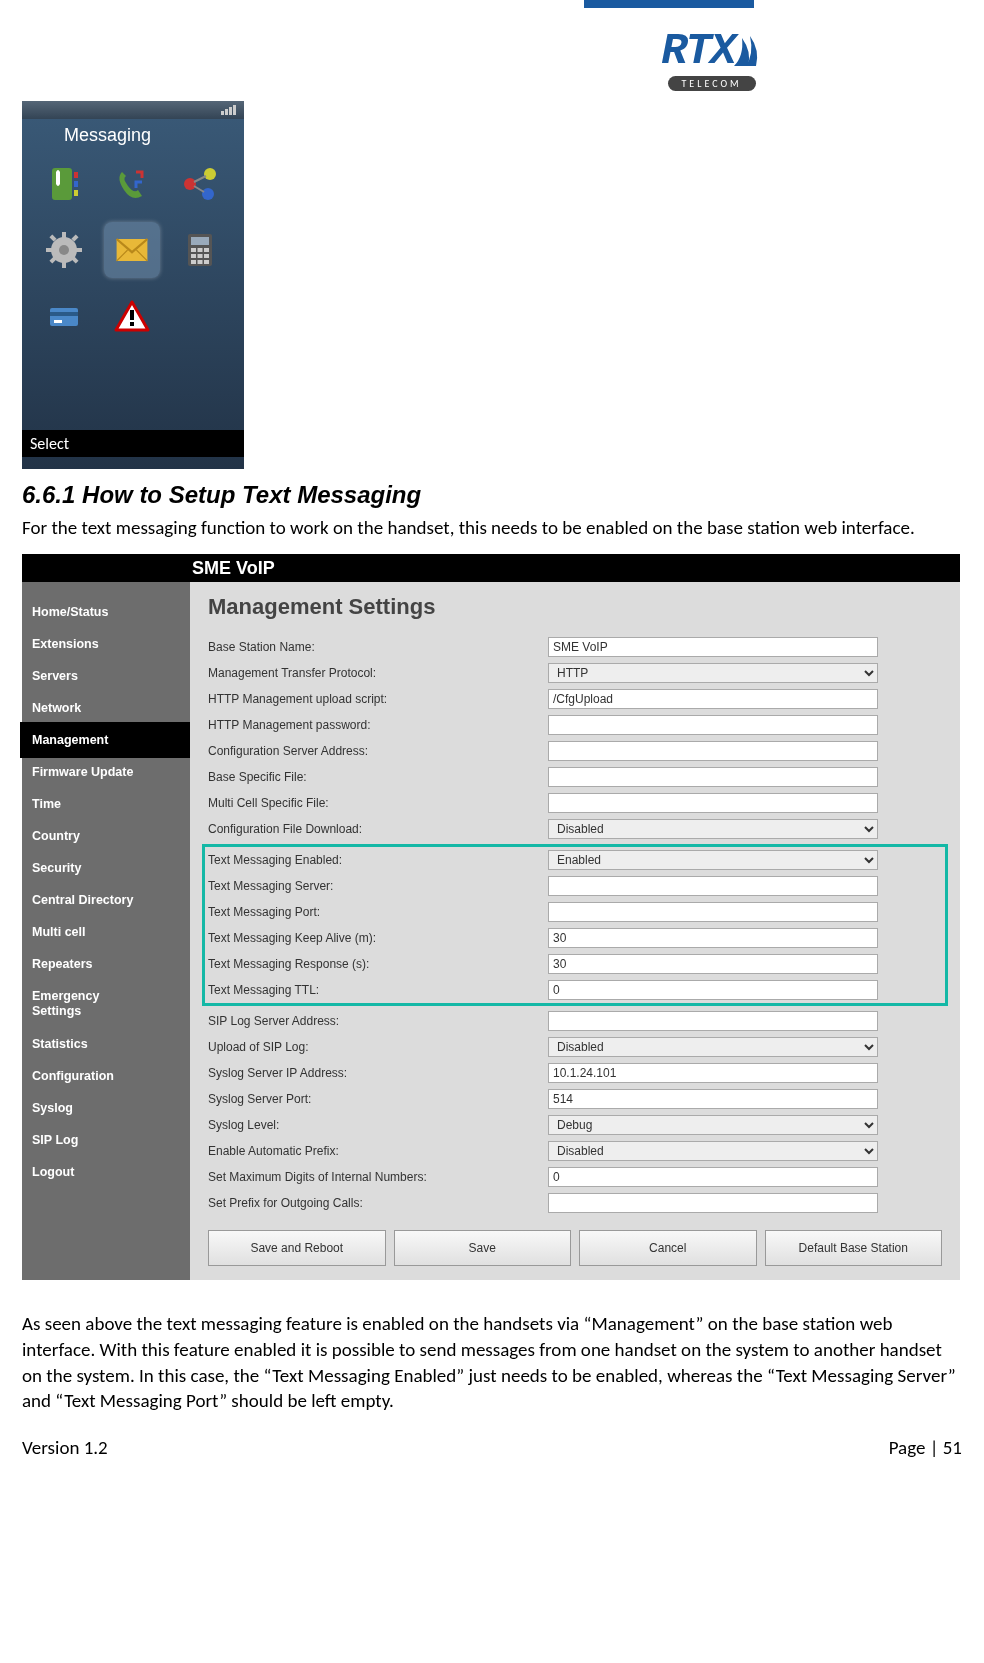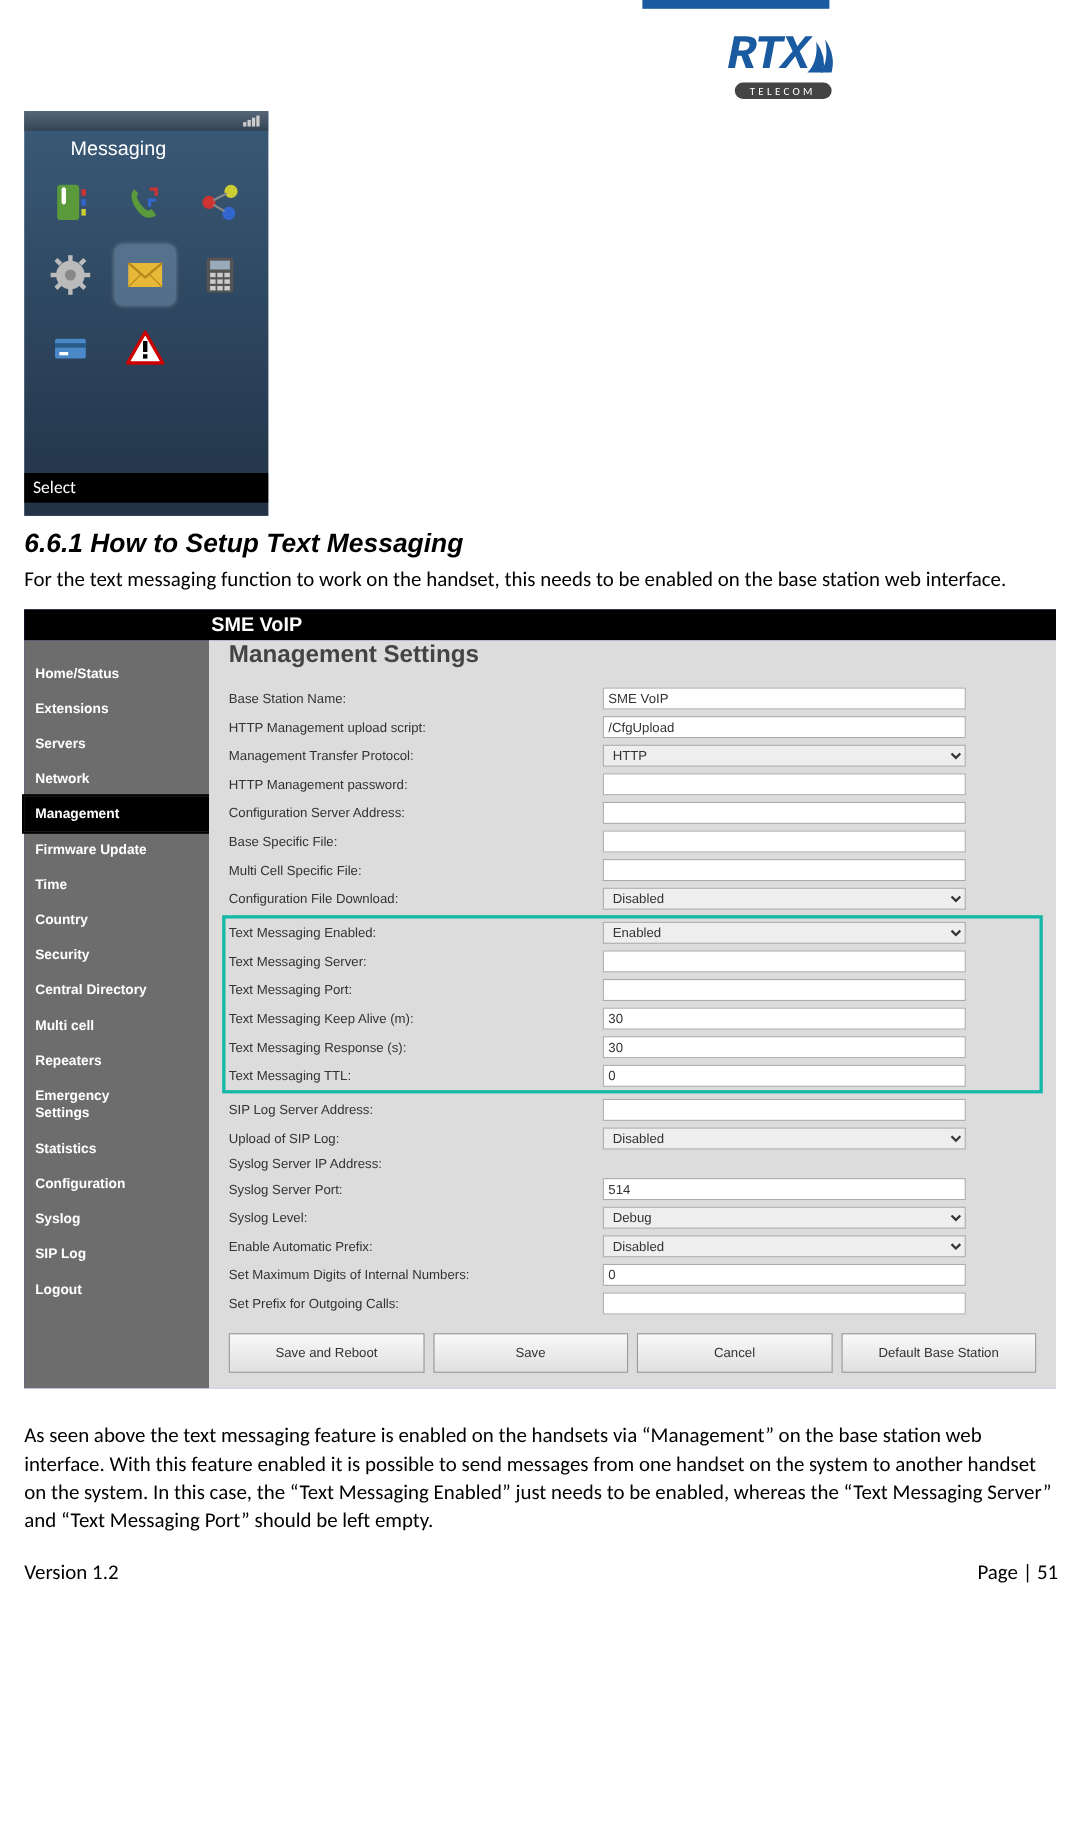--- a/index.html
+++ b/index.html
@@ -169,7 +169,7 @@
   .webui-main {
     flex: 1;
     background: #dcdcdc;
-    padding: 0 18px 10px 18px;
+    padding: 12px 18px 10px 18px;
   }
   .webui-h1 {
     font-family: Arial, sans-serif;

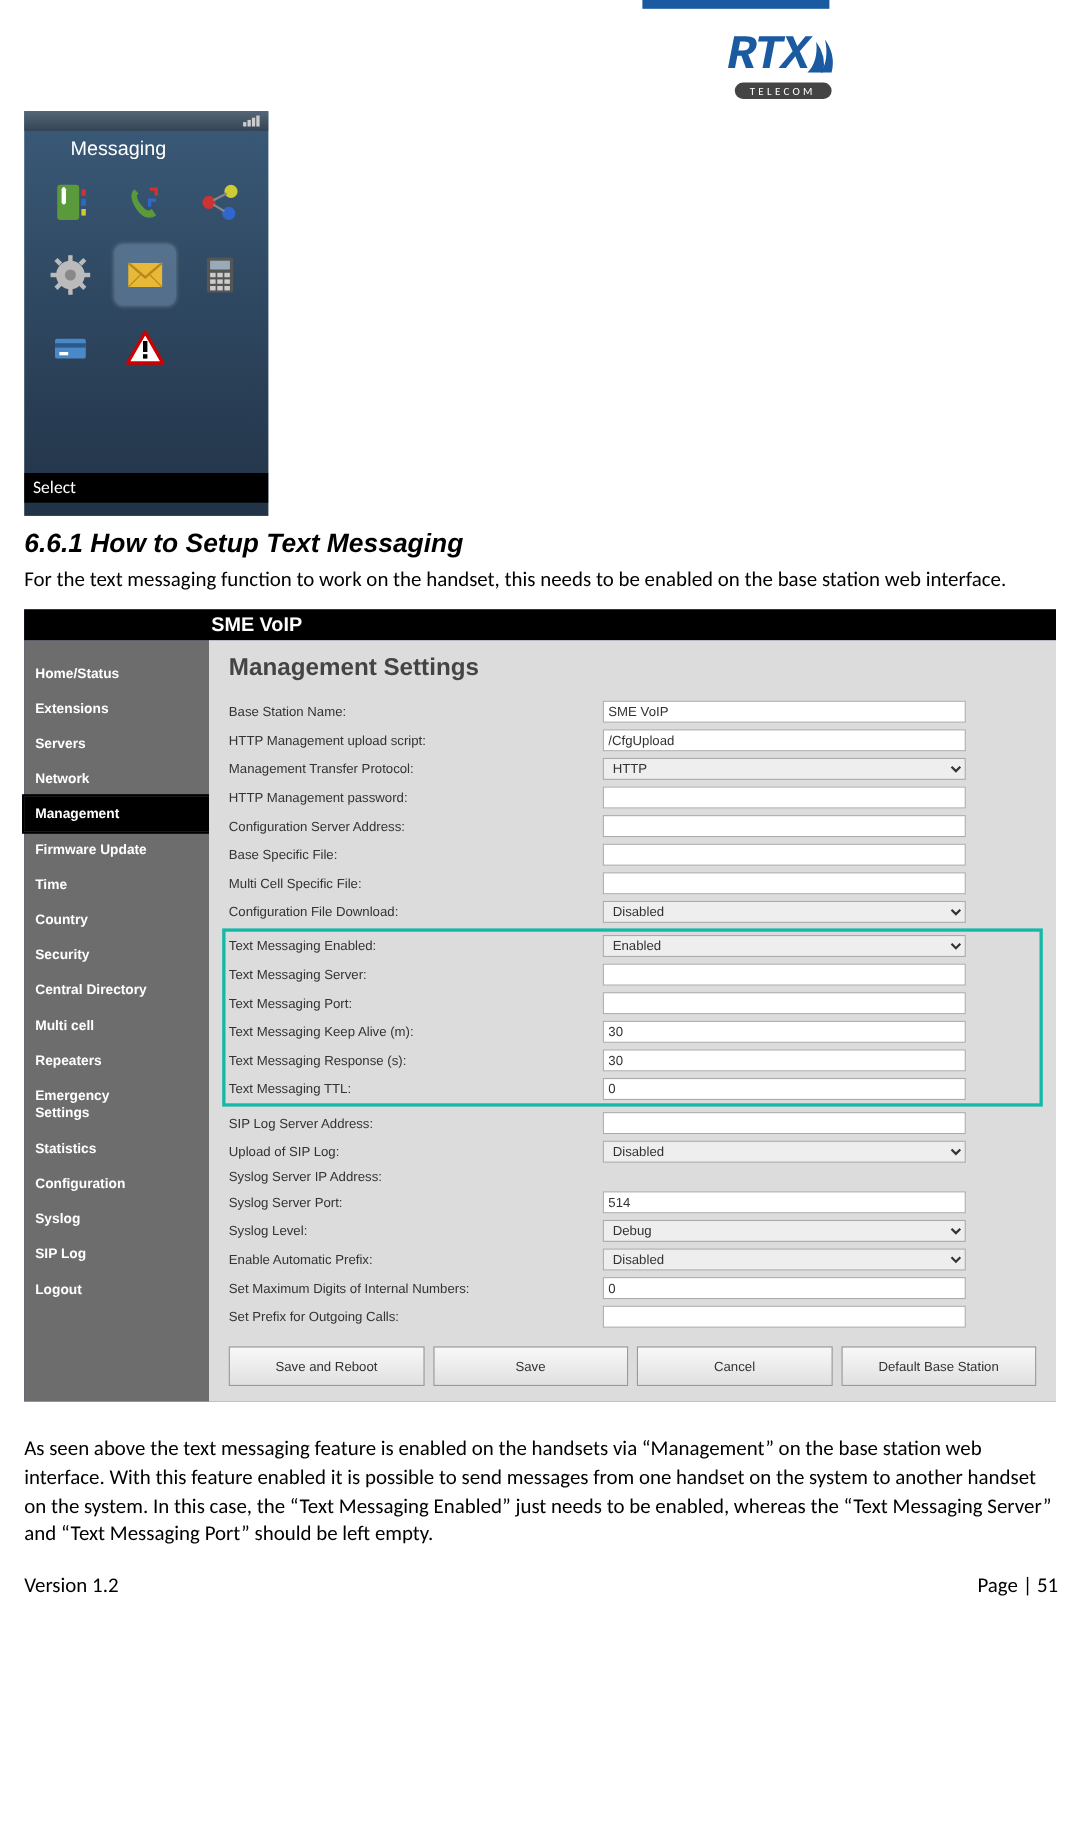--- a/index.html
+++ b/index.html
@@ -380,12 +380,12 @@
               <input type="text" class="ctrl" value="SME VoIP" style="">
             </div>
             <div class="form-row">
+              <label>Management Transfer Protocol:</label>
+              <select class="ctrl"><option>HTTP</option></select>
+            </div>
+            <div class="form-row">
               <label>HTTP Management upload script:</label>
               <input type="text" class="ctrl" value="/CfgUpload" style="">
-            </div>
-            <div class="form-row">
-              <label>Management Transfer Protocol:</label>
-              <select class="ctrl"><option>HTTP</option></select>
             </div>
             <div class="form-row">
               <label>HTTP Management password:</label>

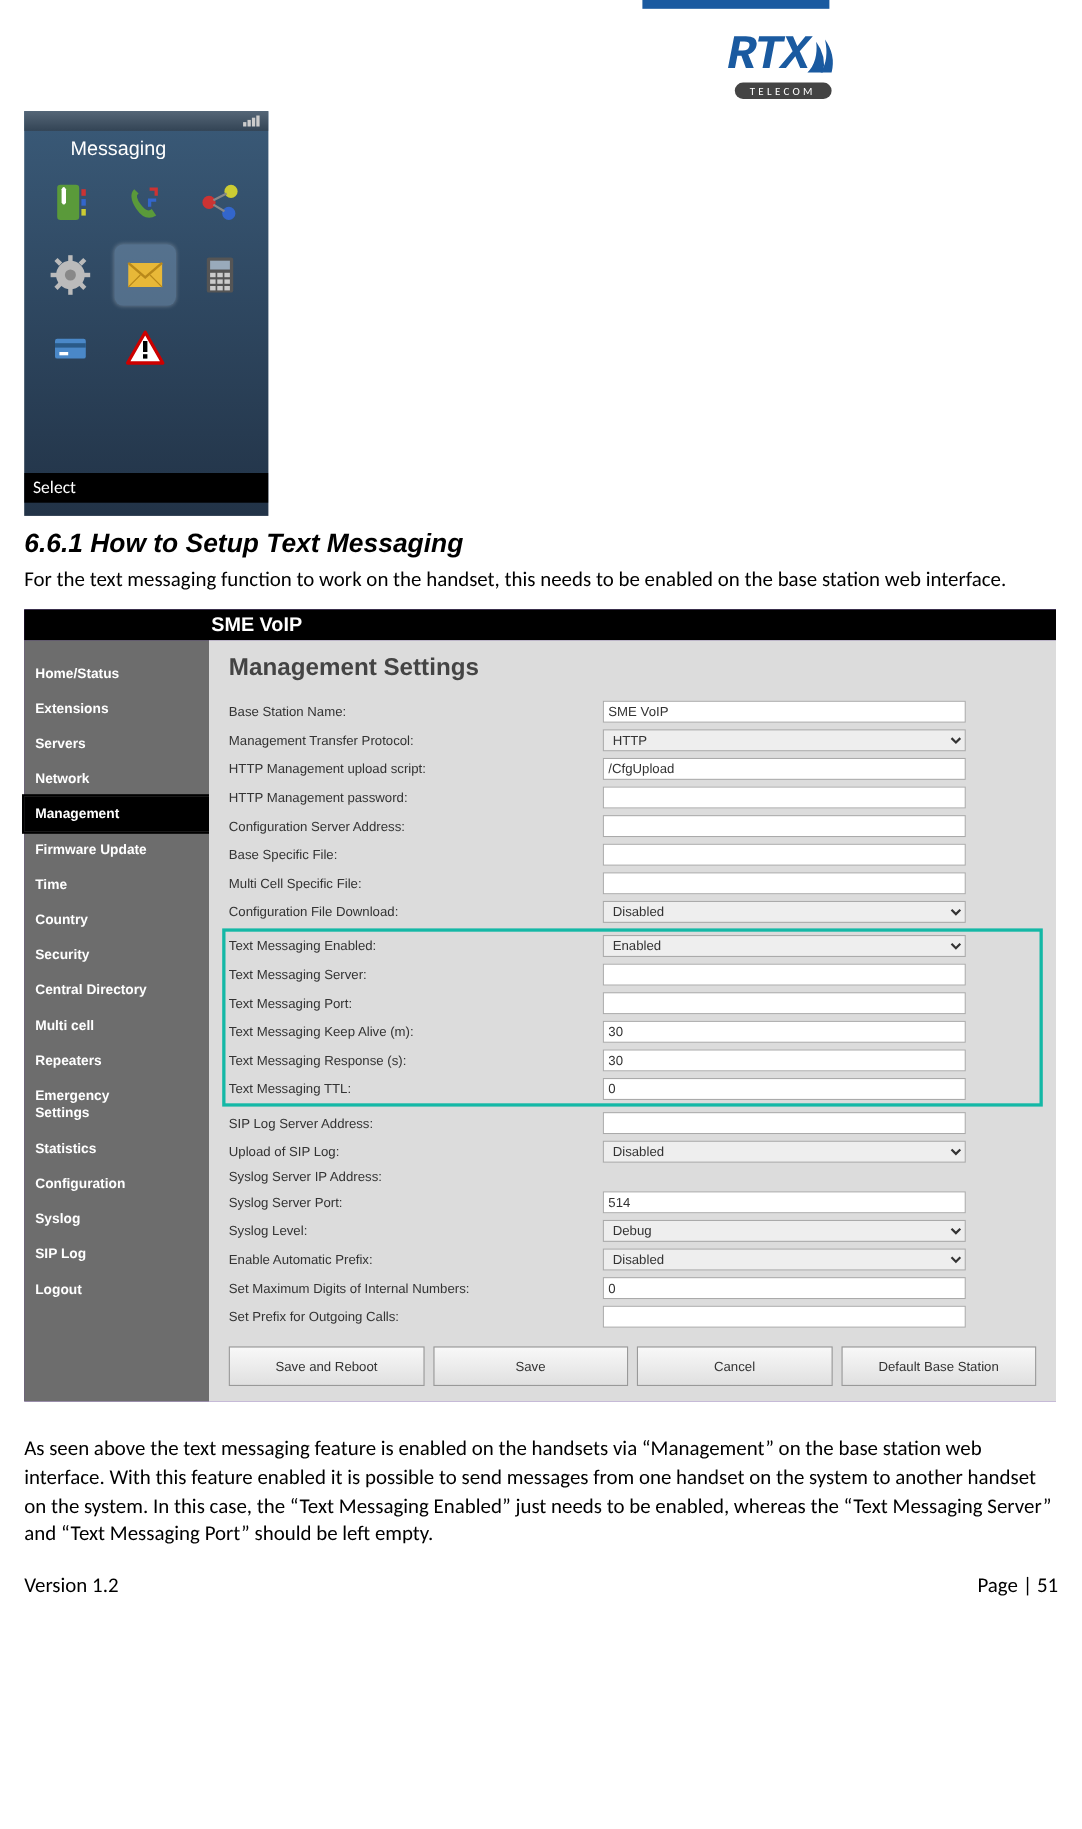--- a/index.html
+++ b/index.html
@@ -447,6 +447,7 @@
             </div>
             <div class="form-row">
               <label>Syslog Server IP Address:</label>
+              <input type="text" class="ctrl" value="10.1.24.101" style="">
             </div>
             <div class="form-row">
               <label>Syslog Server Port:</label>

